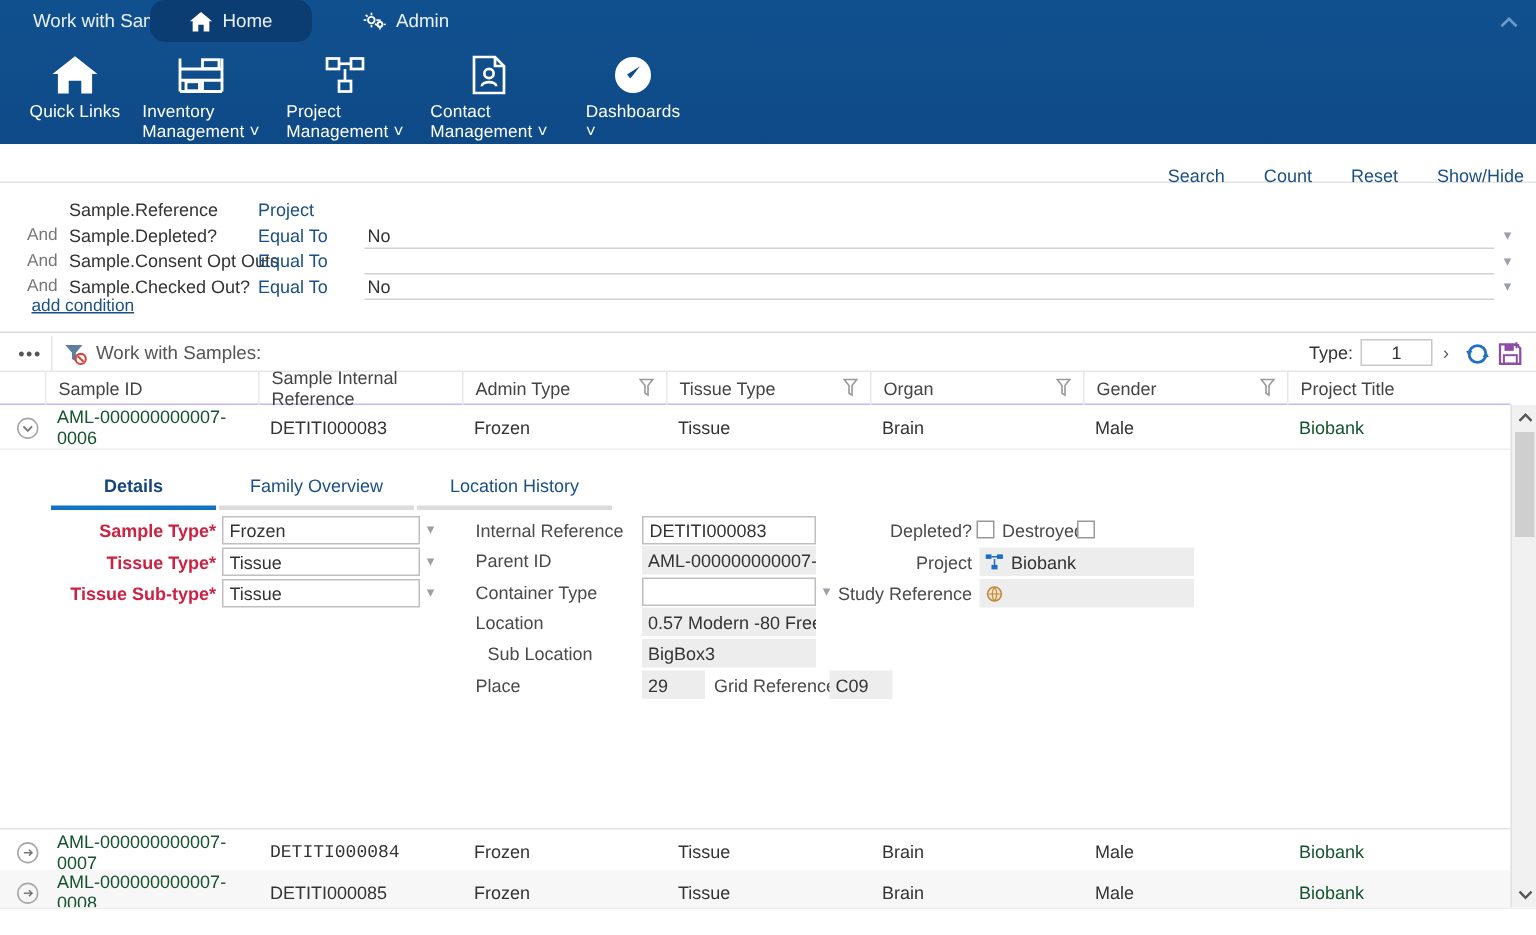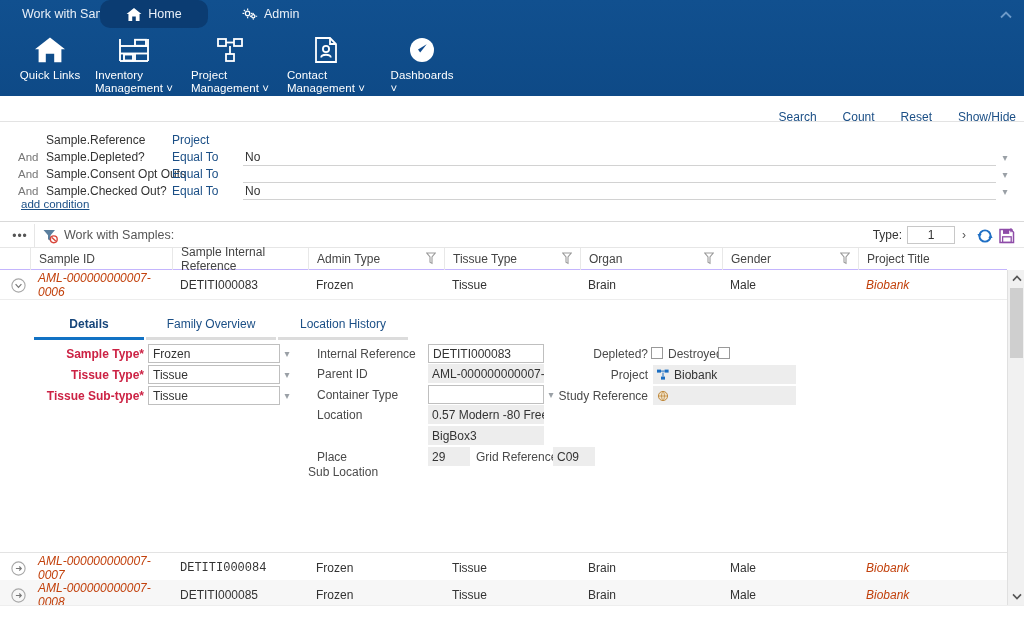--- a/index.html
+++ b/index.html
@@ -130,7 +130,7 @@
     position: absolute; left: 11px; top: 8px; width: 15px; height: 15px; cursor: pointer;
   }
   .gcell { position: absolute; top: 0; height: 30px; display: flex; align-items: center; font-size: 12px; color: #333; }
-  .gcell.link { color: #c2410c; cursor: pointer; font-style: italic; }
+  .gcell.link { color: #14532d; cursor: pointer; }
 
   
   .detail {

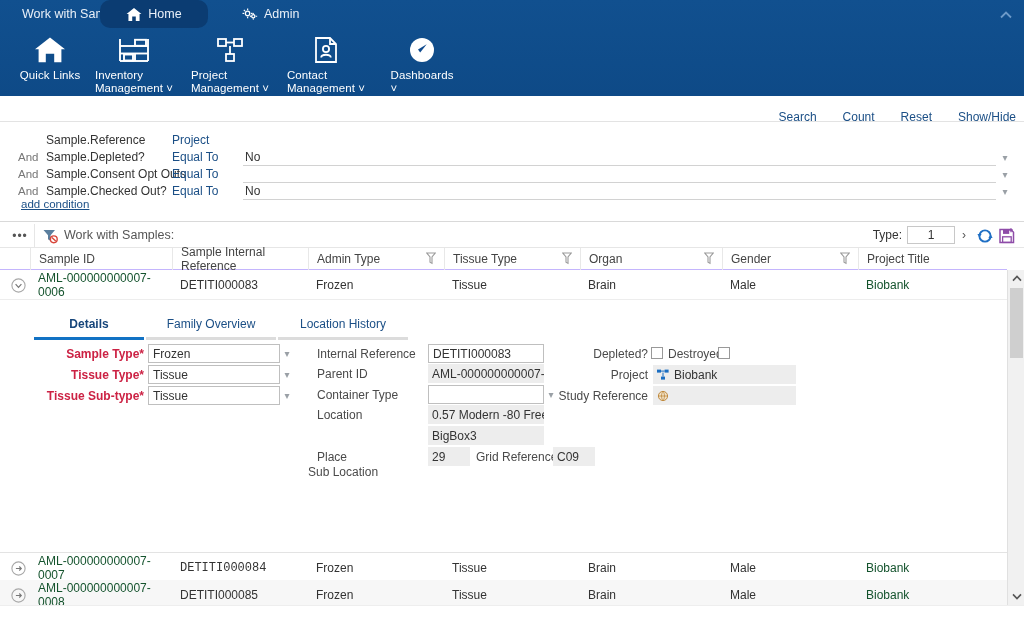--- a/index.html
+++ b/index.html
@@ -497,7 +497,7 @@
         <span class="flabel" style="left:317px;top:64px;">Location</span>
         <span class="fro" style="left:428px;top:61px;width:116px;">0.57 Modern -80 Freezer</span>
 
-        <span class="flabel" style="left:308px;top:85px;margin-top:36px;">Sub Location</span>
+        <span class="flabel" style="left:325px;top:85px;">Sub Location</span>
         <span class="fro" style="left:428px;top:82px;width:116px;">BigBox3</span>
 
         <span class="flabel" style="left:317px;top:106px;">Place</span>

